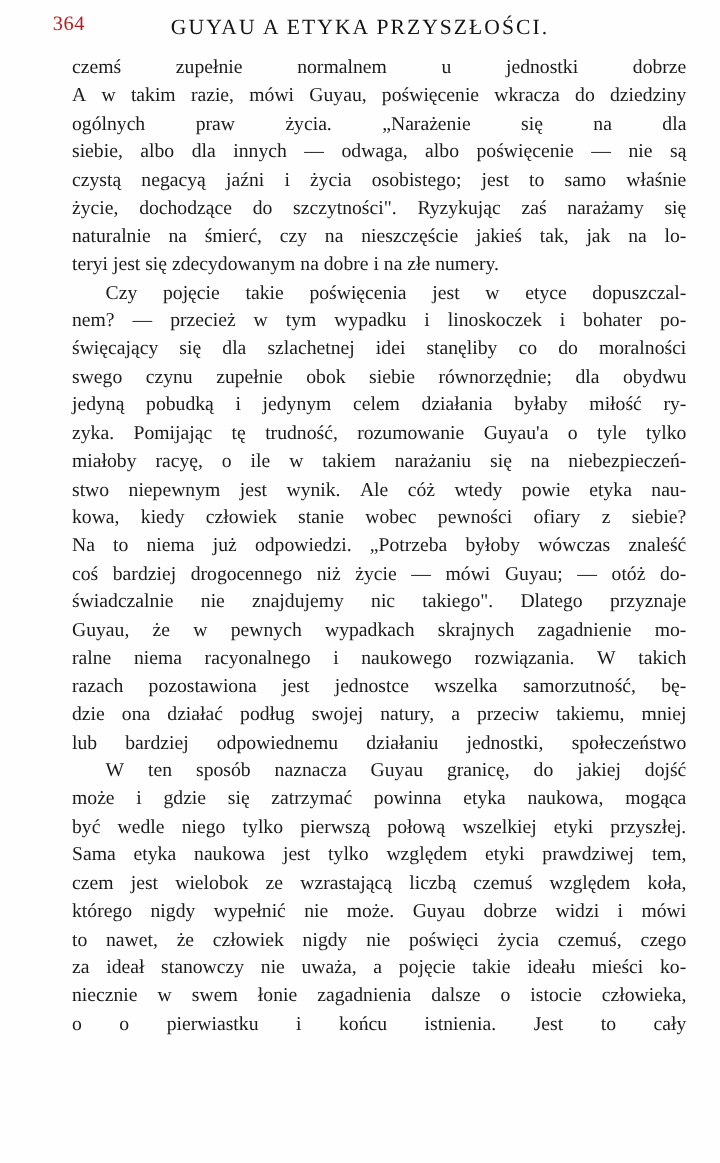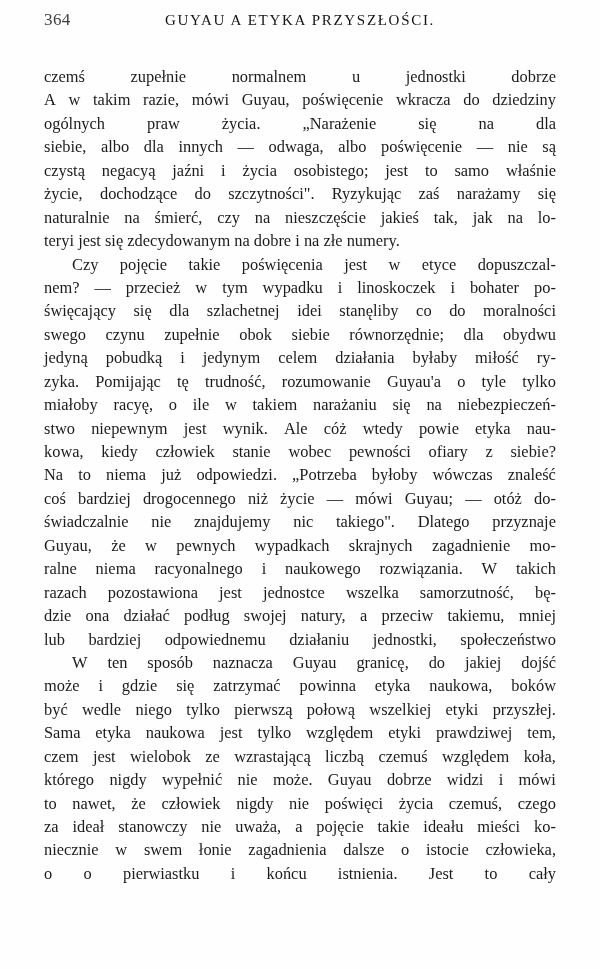--- a/index.html
+++ b/index.html
@@ -35,7 +35,7 @@
     top: 0;
     font-size: 17px;
     letter-spacing: 0.4px;
-    color: #404040;
+    color: #b91c1c;
   }
   .head-title {
     position: absolute;

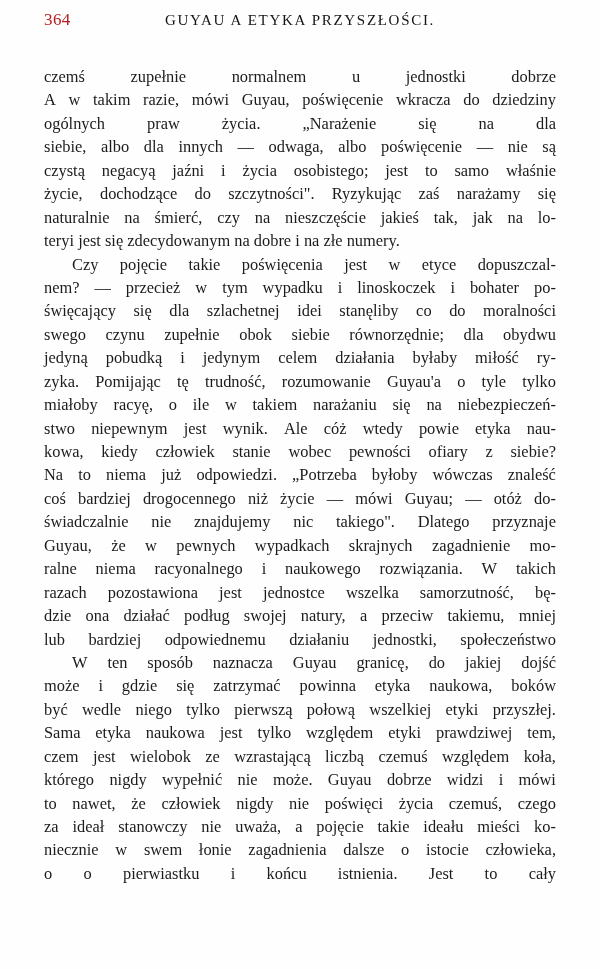--- a/index.html
+++ b/index.html
@@ -43,7 +43,7 @@
     top: 2px;
     width: 512px;
     text-align: center;
-    font-size: 15px;
+    font-size: 18px;
     letter-spacing: 1.7px;
     color: #141414;
     white-space: nowrap;

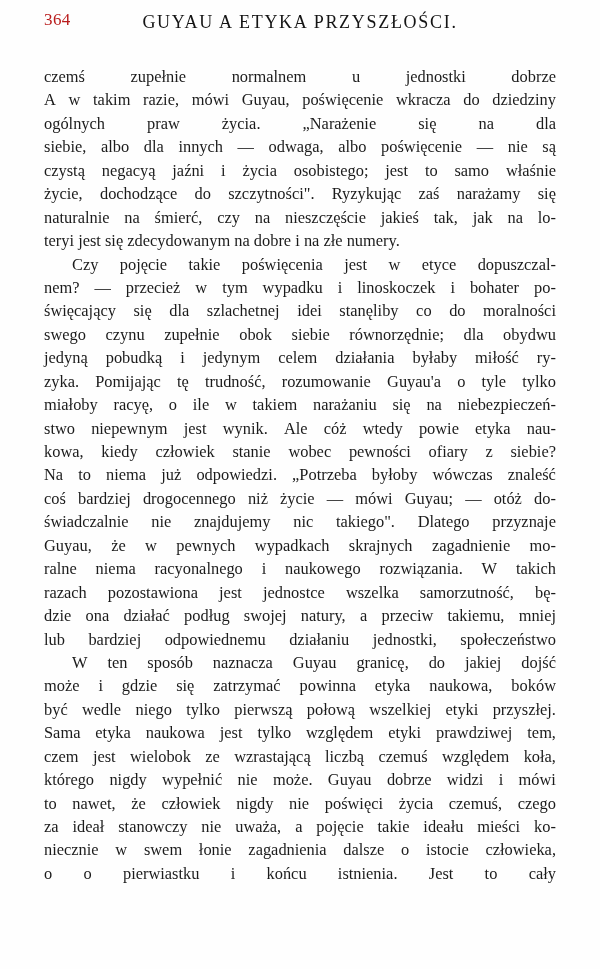--- a/index.html
+++ b/index.html
@@ -54,10 +54,9 @@
   
   .text-block {
     position: absolute;
-    left: 44px;
+    left: 60px;
     top: 44px;
     width: 512px;
-    margin-top: 21px;
   }
   .para {
     margin: 0;

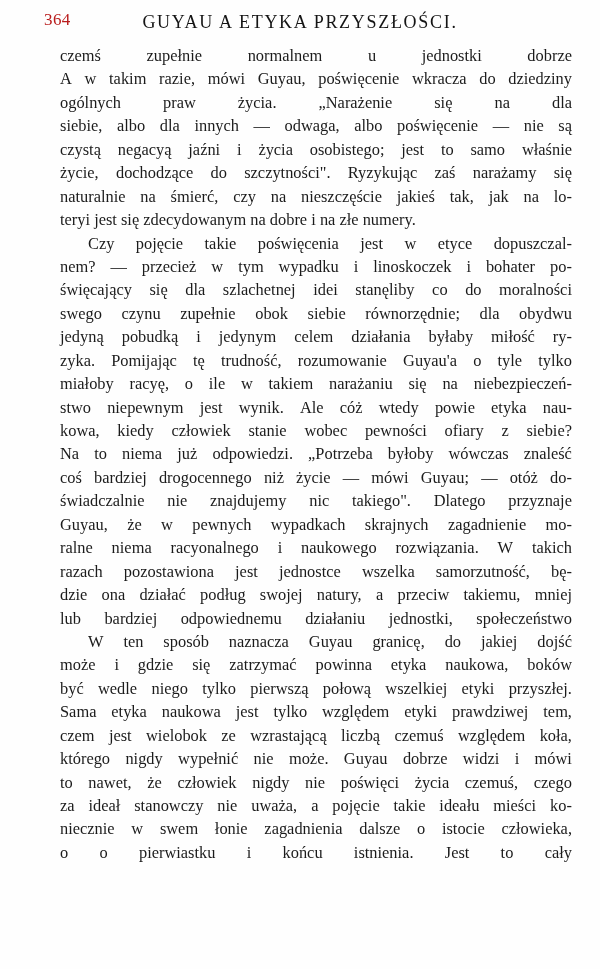--- a/index.html
+++ b/index.html
@@ -392,7 +392,7 @@
           <span>powinna</span>
           <span>etyka</span>
           <span>naukowa,</span>
-          <span>boków</span>
+          <span>mogąca</span>
         </span>
         <span class="line just">
           <span>być</span>

